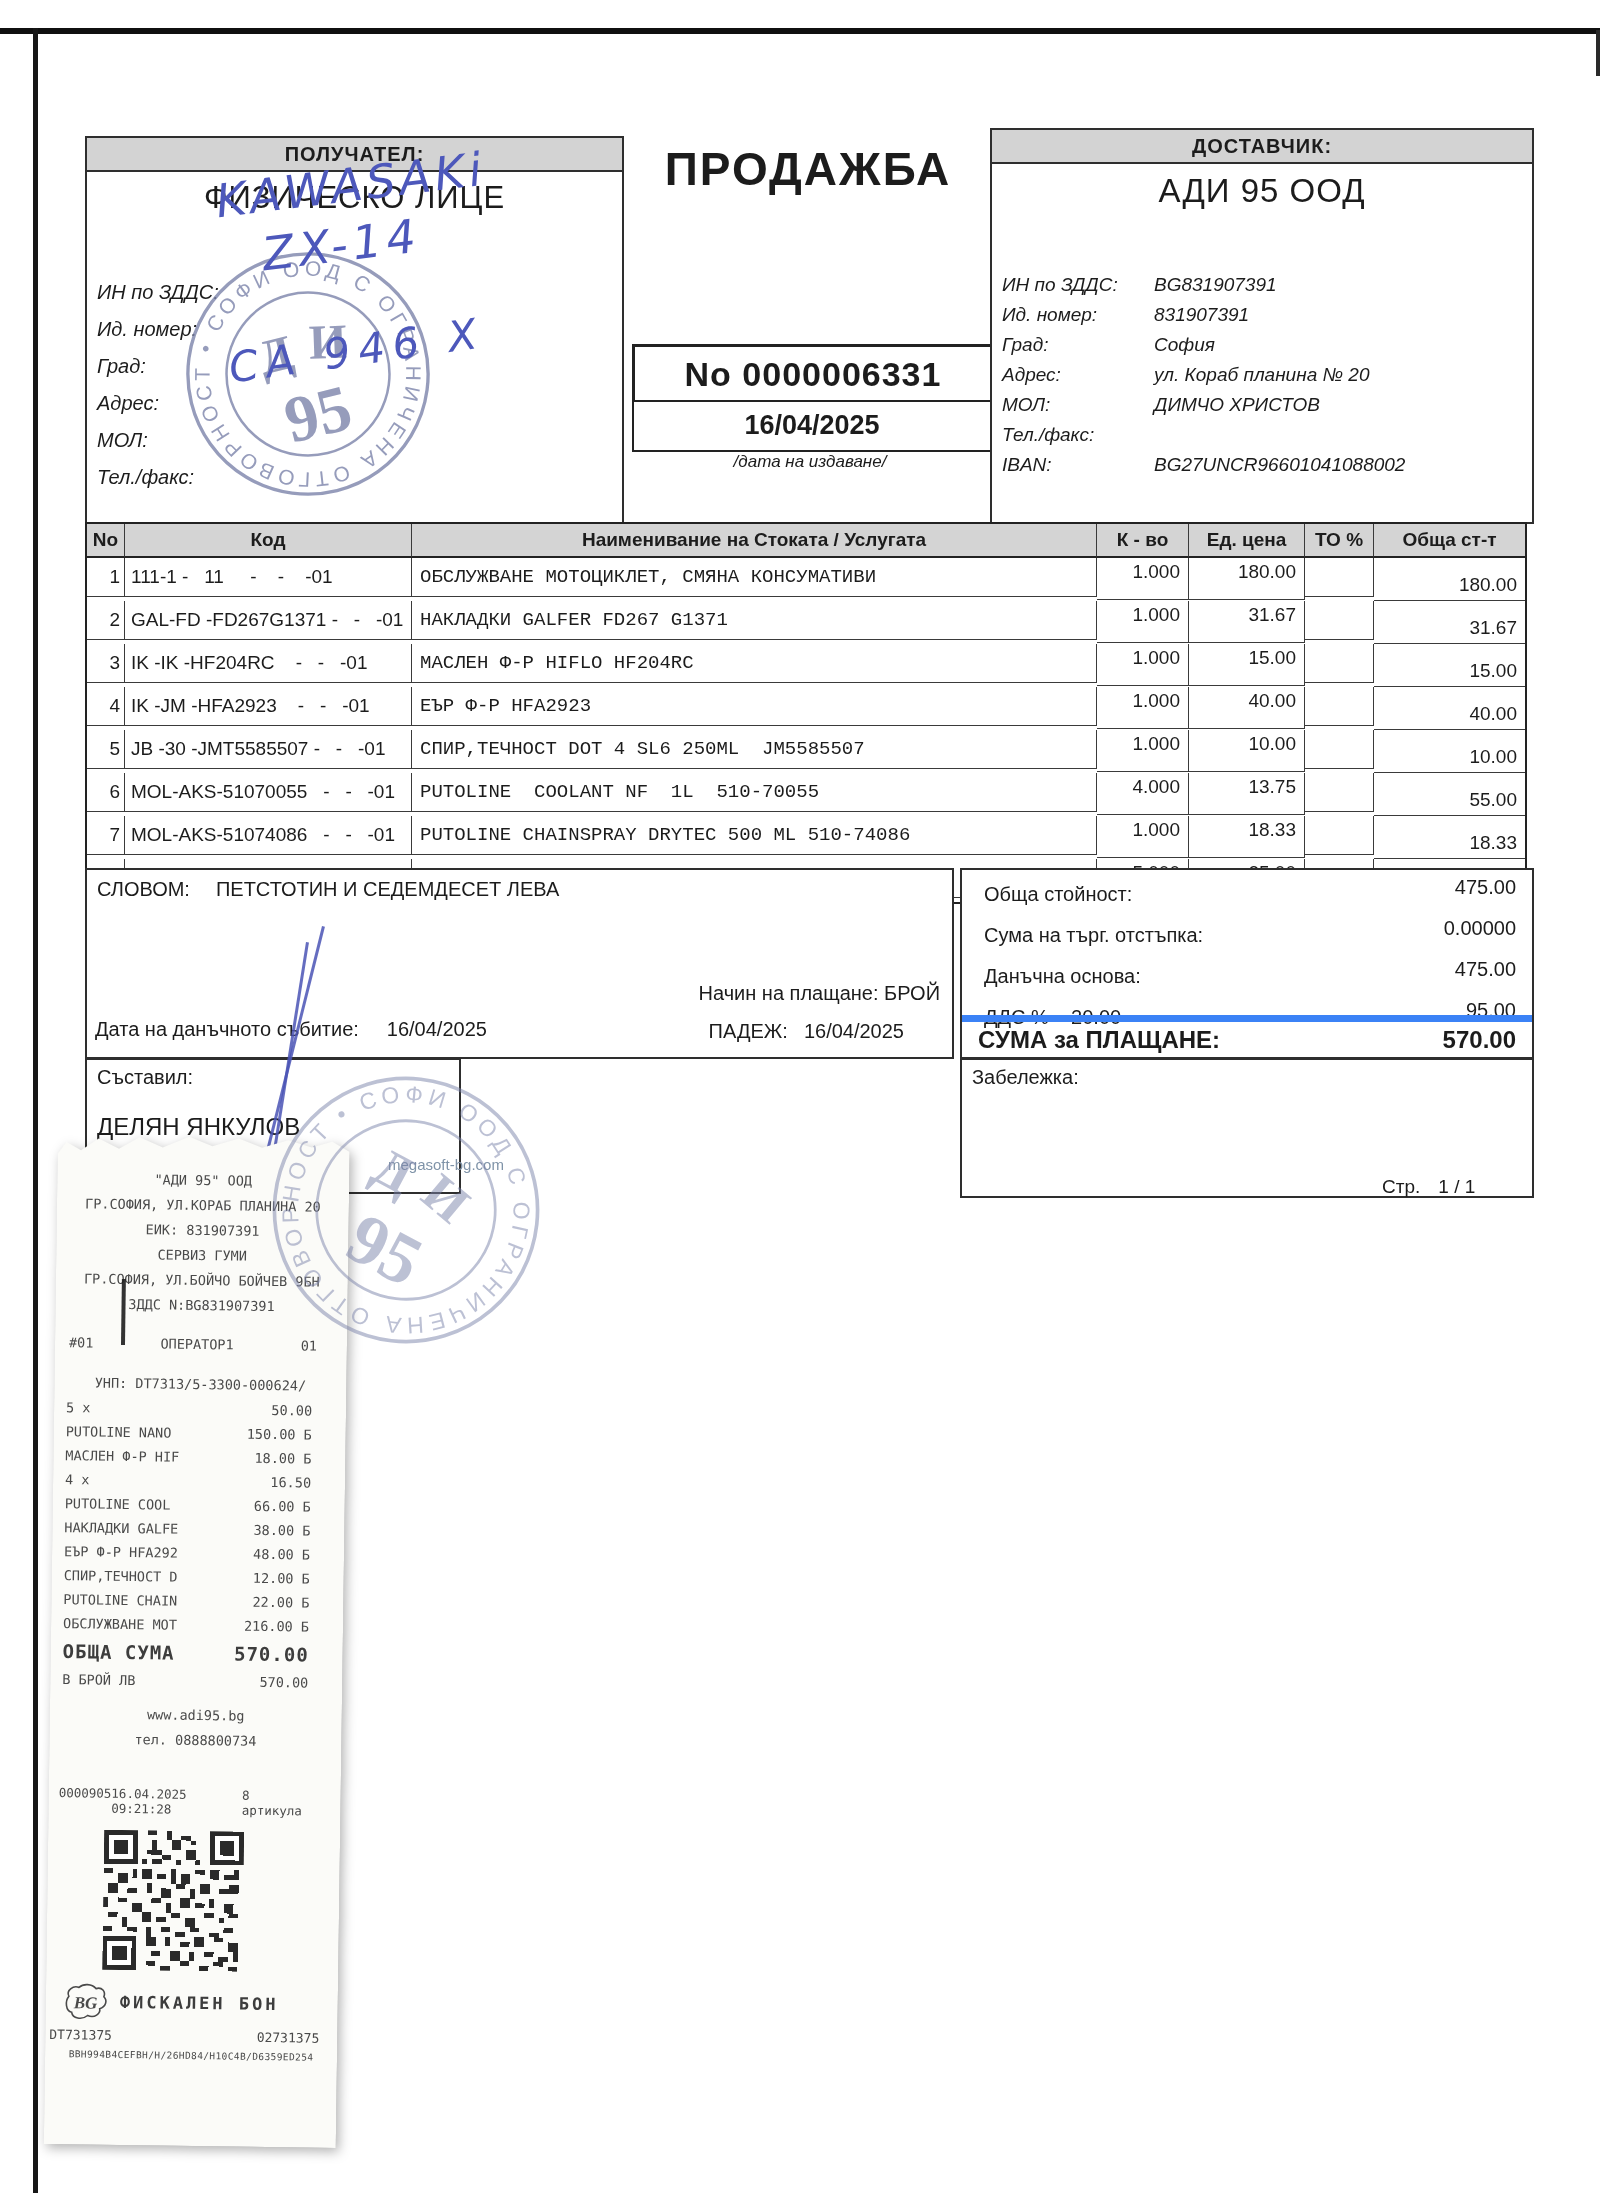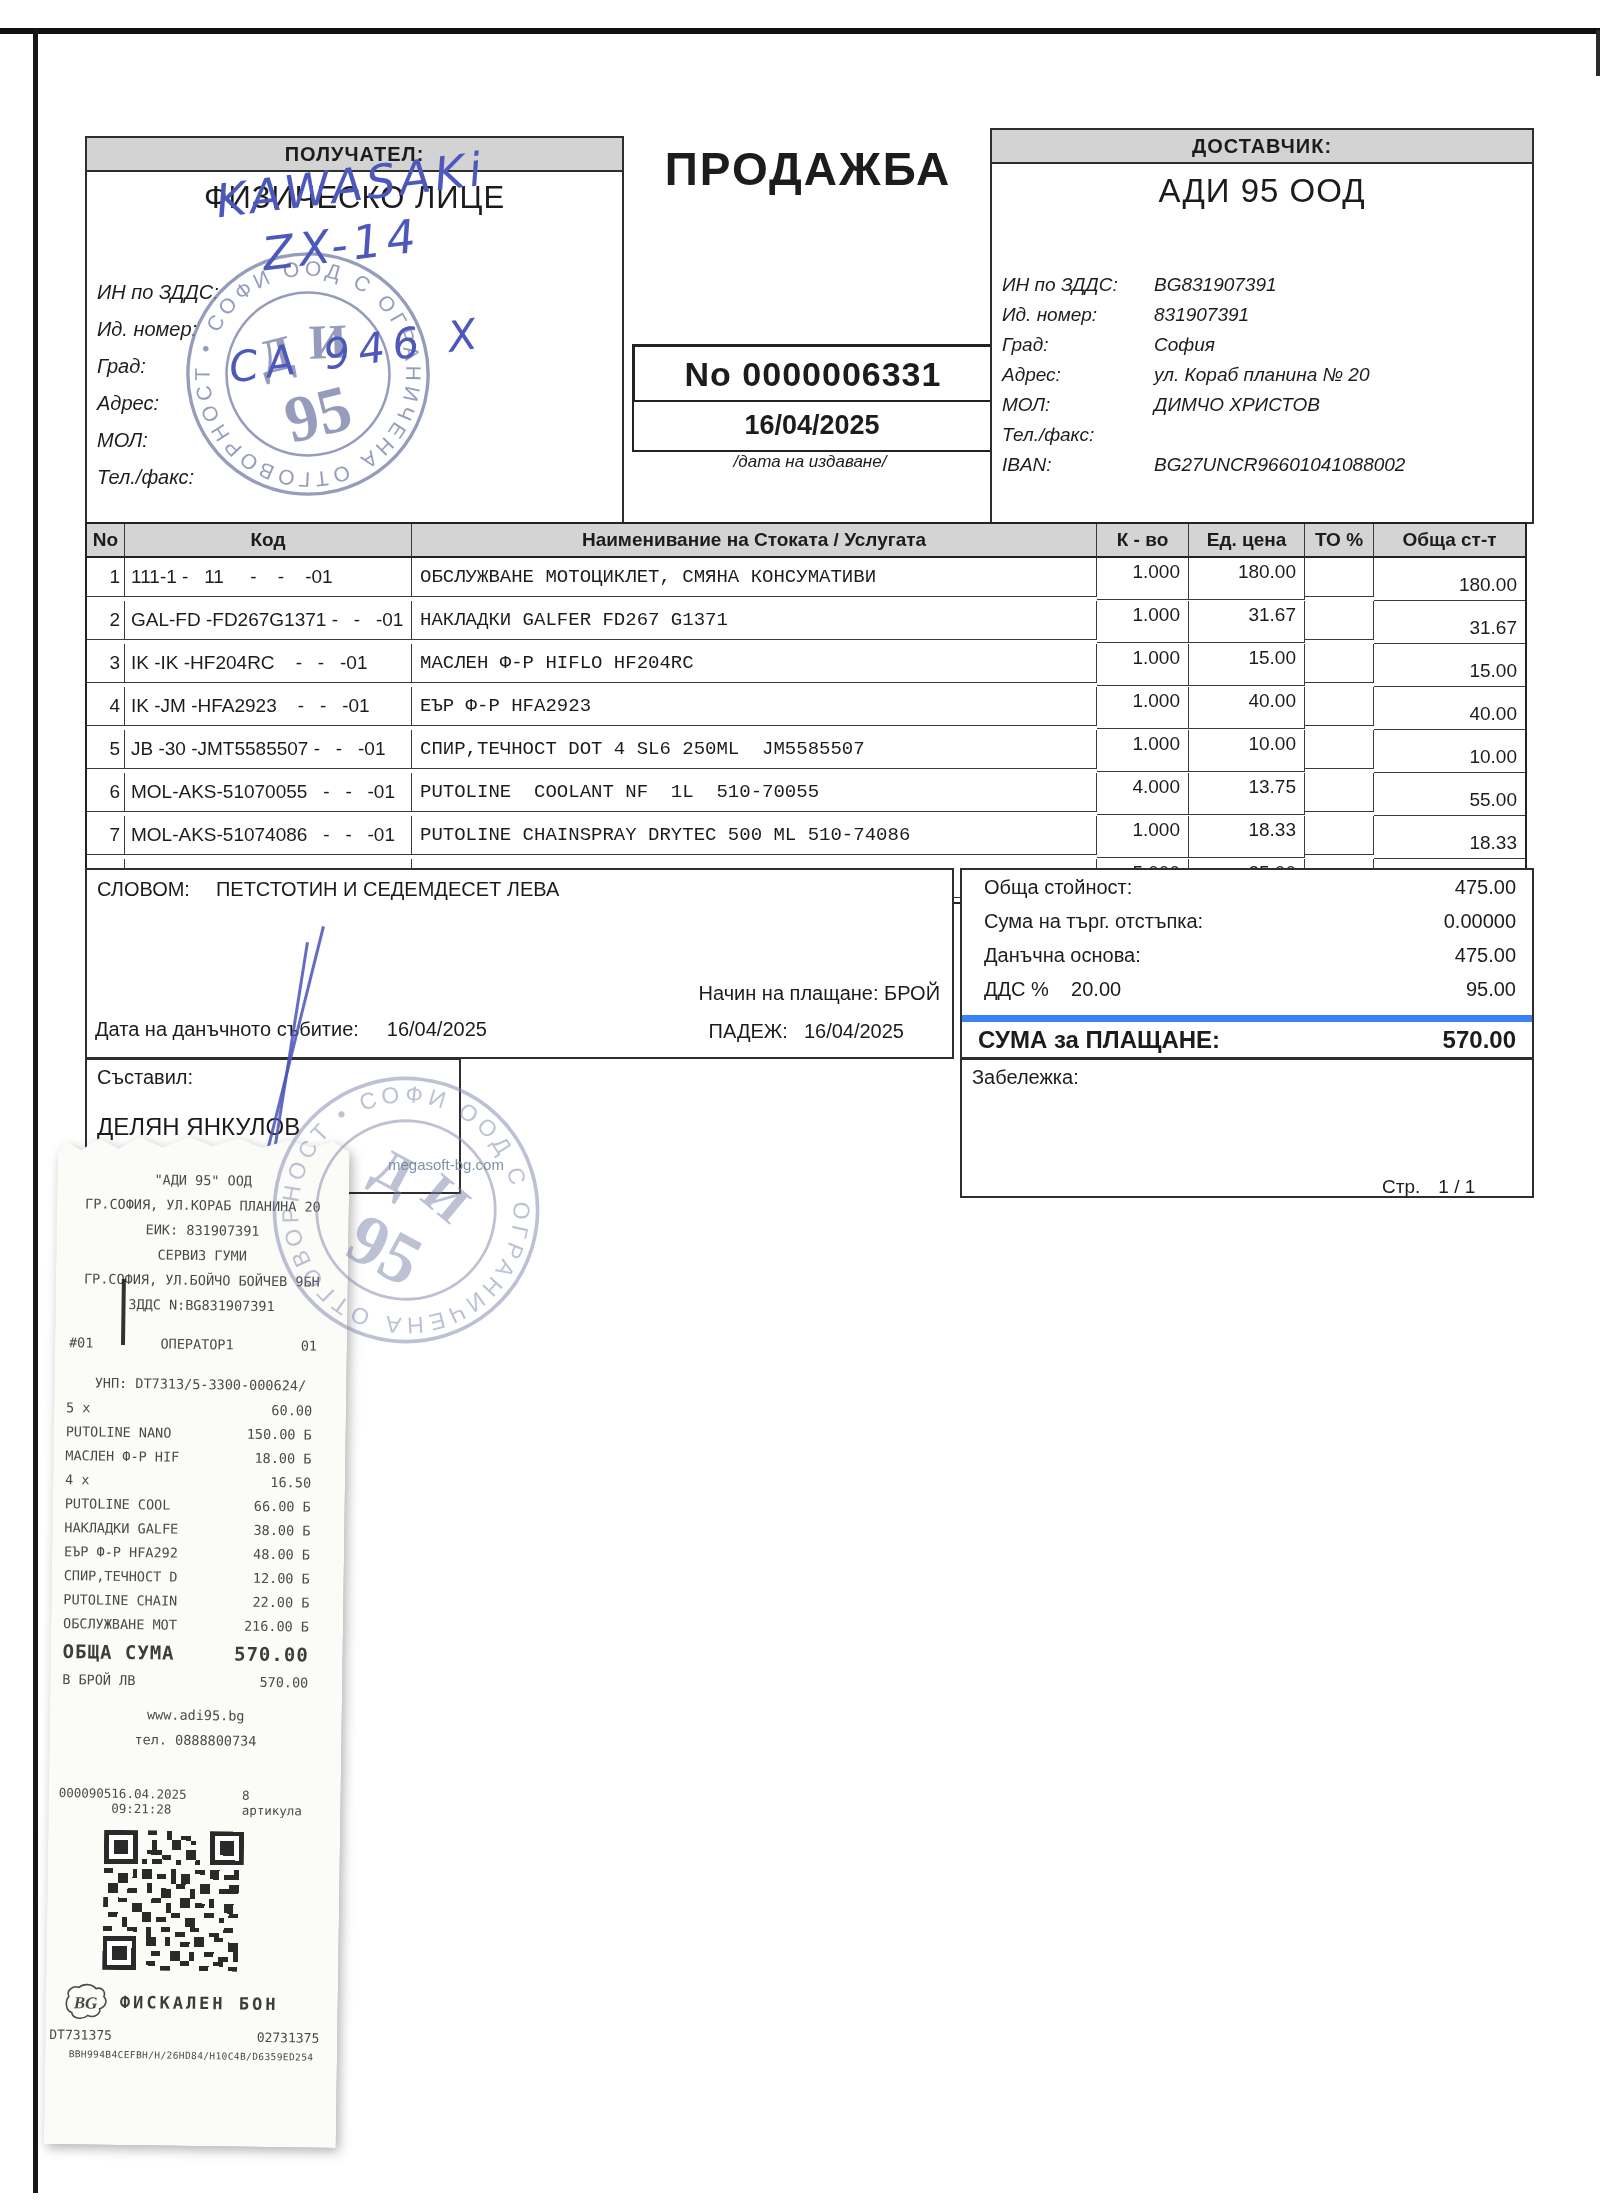--- a/index.html
+++ b/index.html
@@ -67,7 +67,7 @@
   .payrow2{position:absolute;right:48px;top:150px;font-size:20px;display:flex;gap:16px;}
   .sums{left:960px;top:868px;width:570px;height:187px;}
   .srow{display:flex;justify-content:space-between;padding:0 16px 0 22px;line-height:34px;font-size:20px;}
-  .srow .sl{white-space:pre;}
+  .srow .sl{white-space:pre;margin-top:7px;}
   .sumrow{position:absolute;left:0;bottom:0;width:100%;border-top:7px solid #3b82f6;height:42px;
           display:flex;justify-content:space-between;align-items:center;padding:0 16px;box-sizing:border-box;
           font-size:24px;font-weight:bold;}

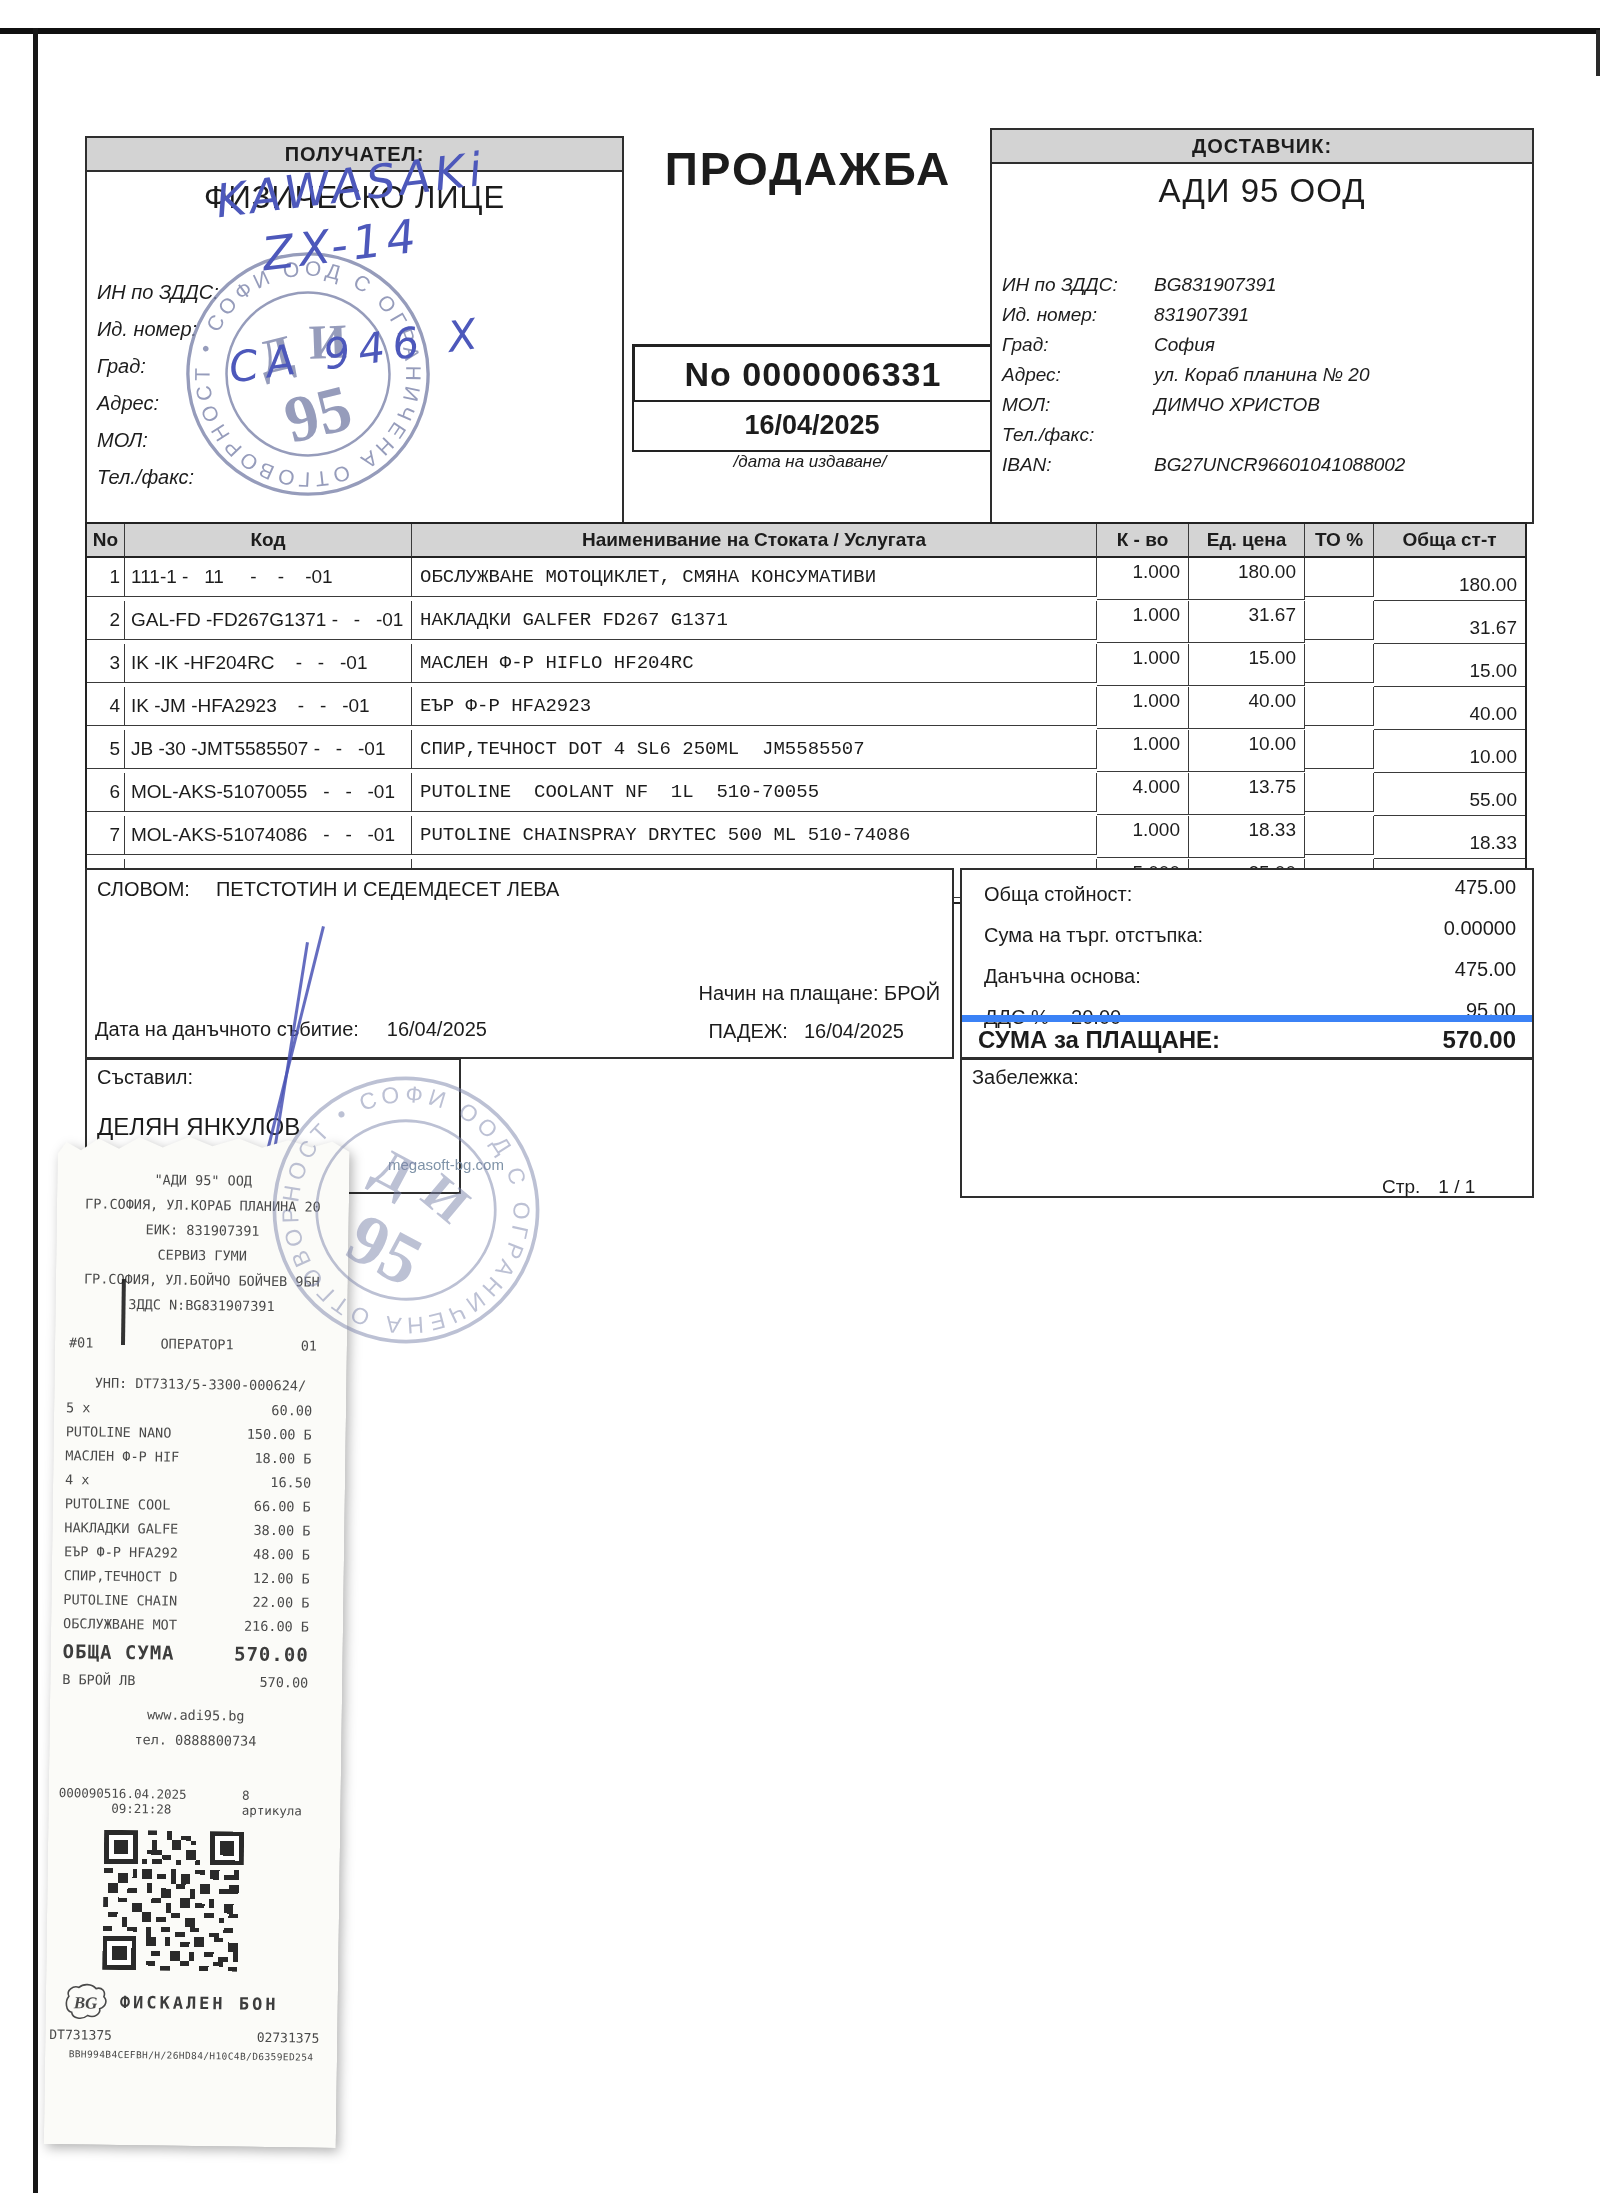--- a/index.html
+++ b/index.html
@@ -350,7 +350,7 @@
       <div class="rc runp">УНП: DT7313/5-3300-000624/</div>
       <div class="rrow">
           <span> 5 x</span>
-          <span>60.00</span>
+          <span>50.00</span>
         </div>
       <div class="rrow">
           <span>PUTOLINE NANO</span>

